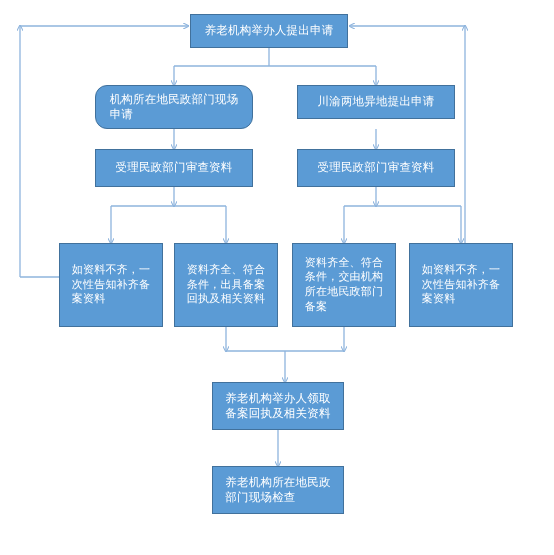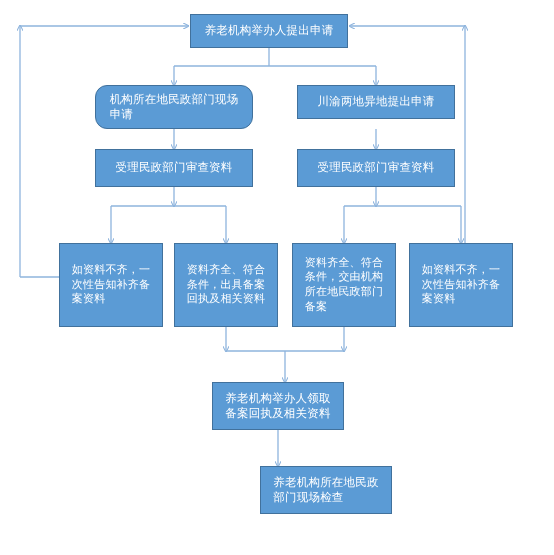--- a/index.html
+++ b/index.html
@@ -123,7 +123,7 @@
   <div class="node" style="left:212px; top:382px; width:132px; height:48px;">养老机构举办人领取
 备案回执及相关资料</div>
 
-  <div class="node" style="left:212px; top:466px; width:132px; height:48px;margin-left:48px;">养老机构所在地民政
+  <div class="node" style="left:212px; top:466px; width:132px; height:48px;">养老机构所在地民政
 部门现场检查</div>
 
 </div>

